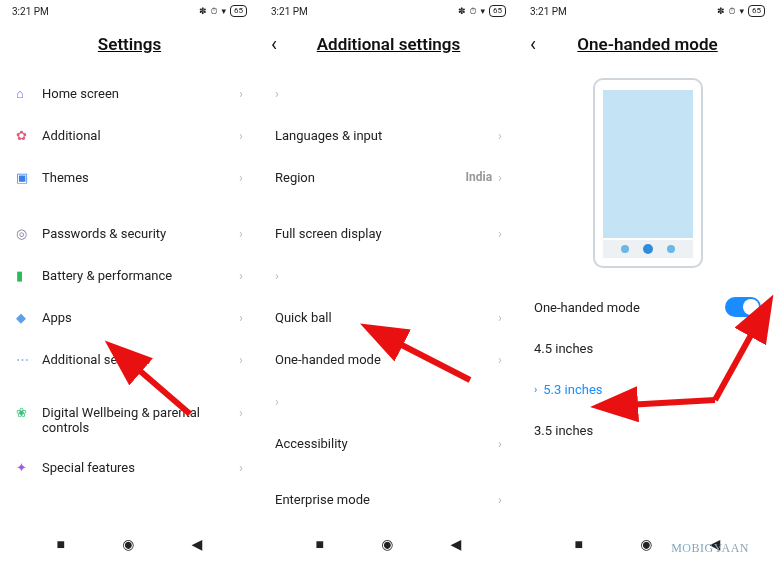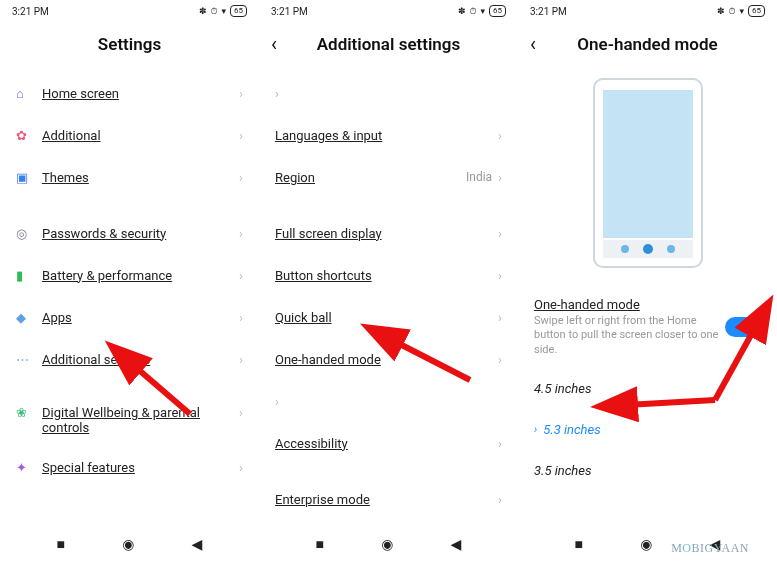--- a/index.html
+++ b/index.html
@@ -49,6 +49,7 @@
       align-items: center;
       justify-content: center;
       position: relative;
+      text-decoration: underline;
     }
     .header-title {
       font-size: 17px;

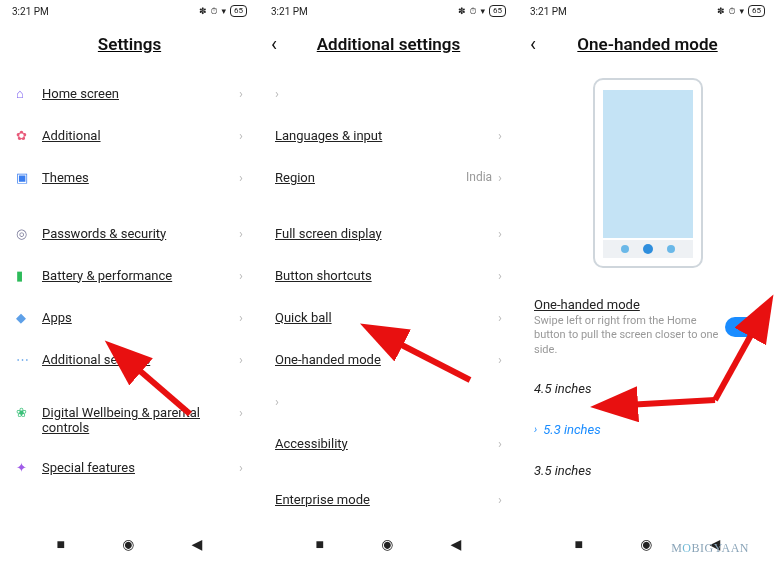--- a/index.html
+++ b/index.html
@@ -86,7 +86,7 @@
       align-items: center;
       justify-content: flex-start;
     }
-    .list-item .label { flex: 1; padding-right: 6px; text-decoration: underline; }
+    .list-item .label { flex: 1; padding-right: 6px; }
     .list-item .sublabel {
       font-size: 11px;
       color: #999;

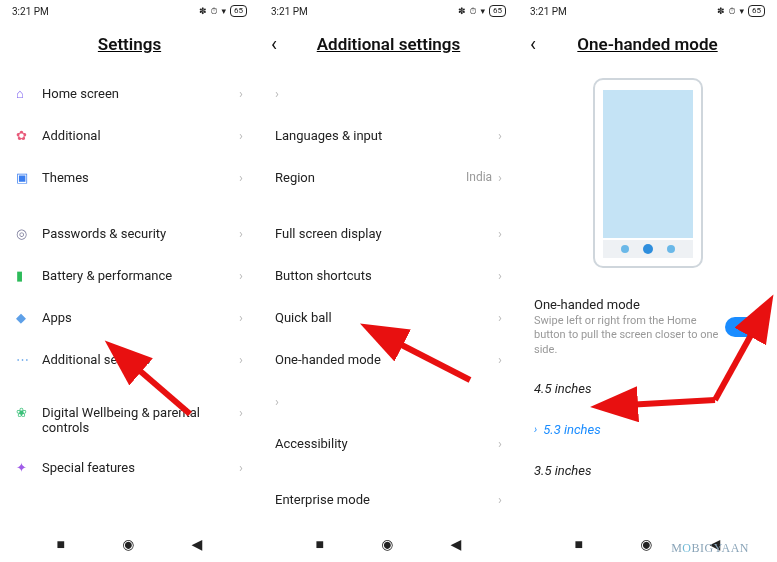--- a/index.html
+++ b/index.html
@@ -98,6 +98,7 @@
       font-size: 12px;
       color: #999;
       margin-right: 6px;
+      font-weight: bold;
     }
     .chev {
       color: #bbb;

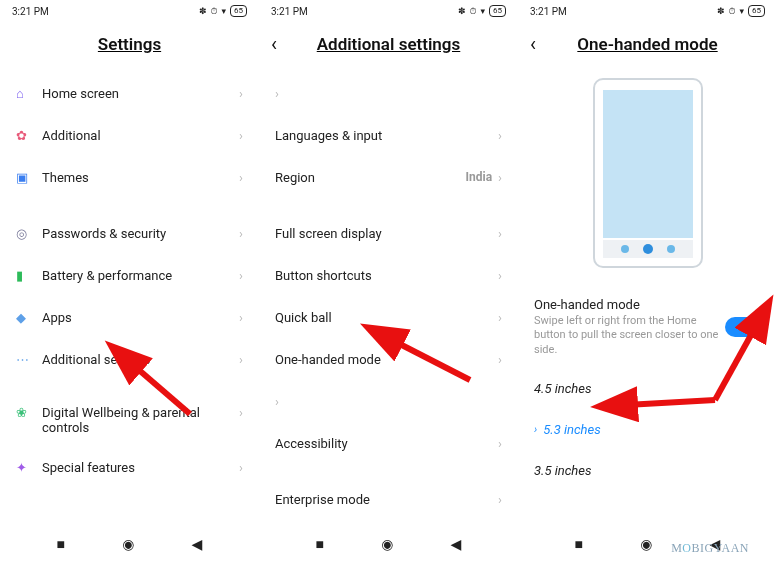--- a/index.html
+++ b/index.html
@@ -307,7 +307,6 @@
         <span class="chev">›</span>
       </div>
       <div class="list-item">
-        <span class="label">Button shortcuts</span>
         <span class="chev">›</span>
       </div>
       <div class="list-item">

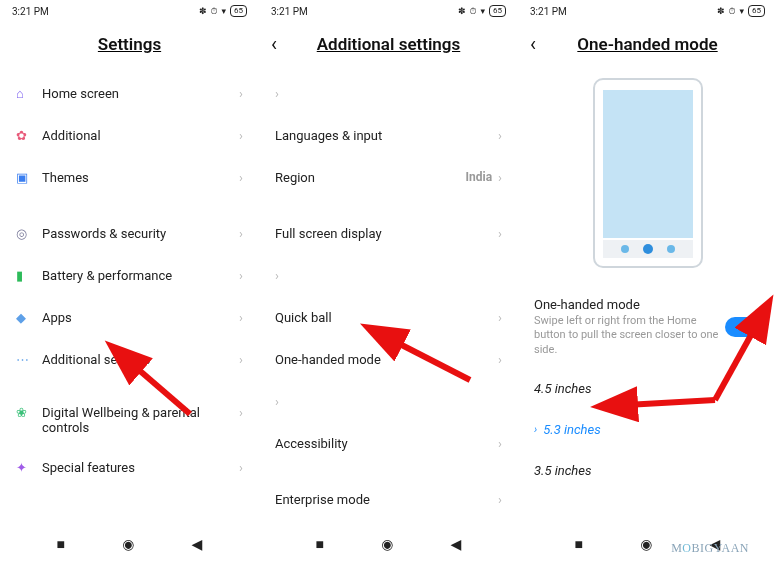--- a/index.html
+++ b/index.html
@@ -364,7 +364,6 @@
       <div class="list-item with-sub" style="align-items:center;">
         <div style="flex:1;">
           <div class="label">One-handed mode</div>
-          <div class="sublabel">Swipe left or right from the Home button to pull the screen closer to one side.</div>
         </div>
         <div class="toggle"></div>
       </div>

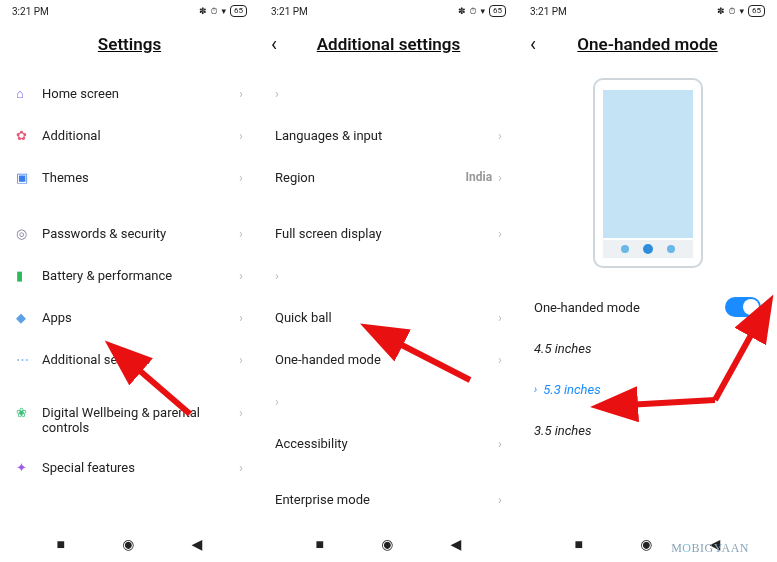--- a/index.html
+++ b/index.html
@@ -167,7 +167,6 @@
       font-size: 13px;
       color: #222;
       cursor: pointer;
-      font-style: italic;
     }
     .option-row.selected { color: #1a8cff; }
     .option-row .check { color: #1a8cff; margin-right: 6px; font-size: 11px; }

